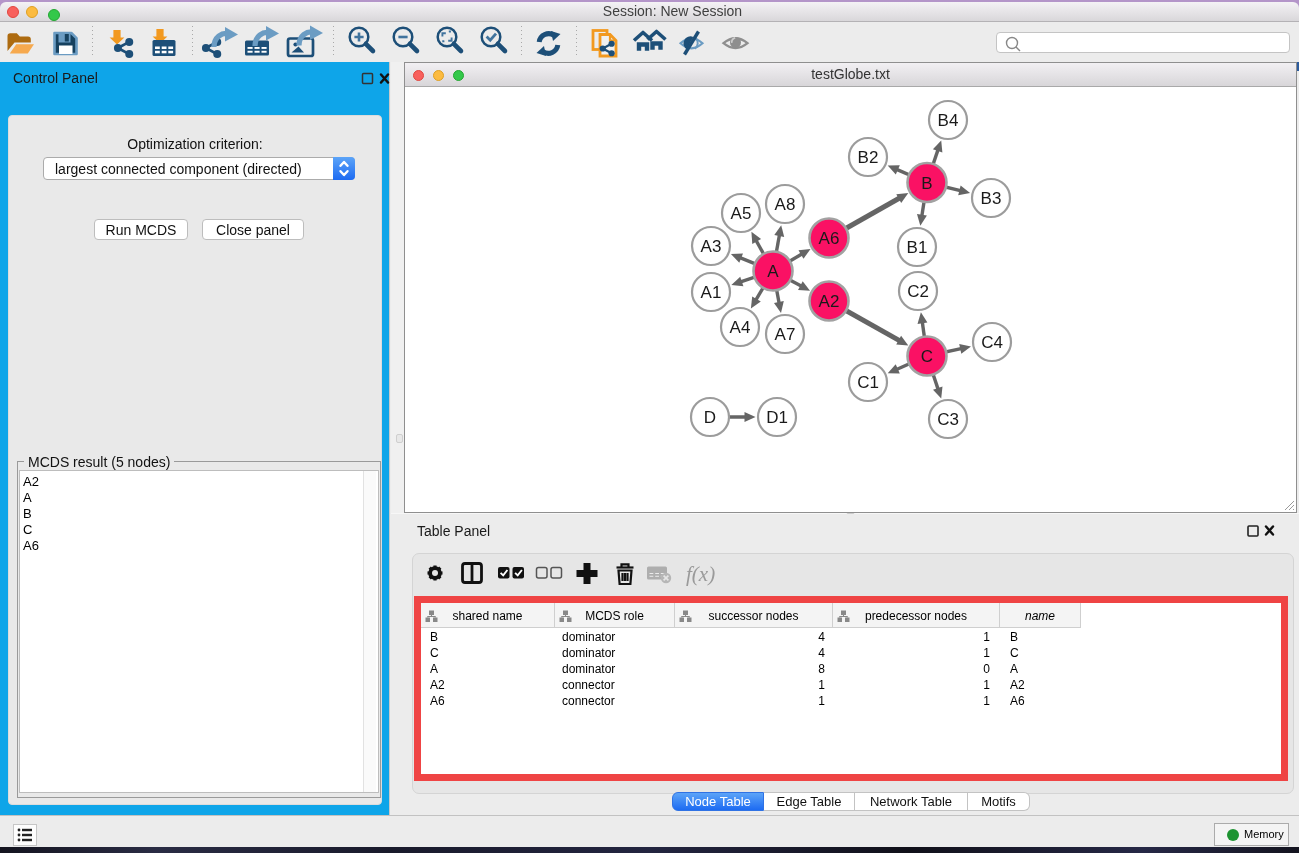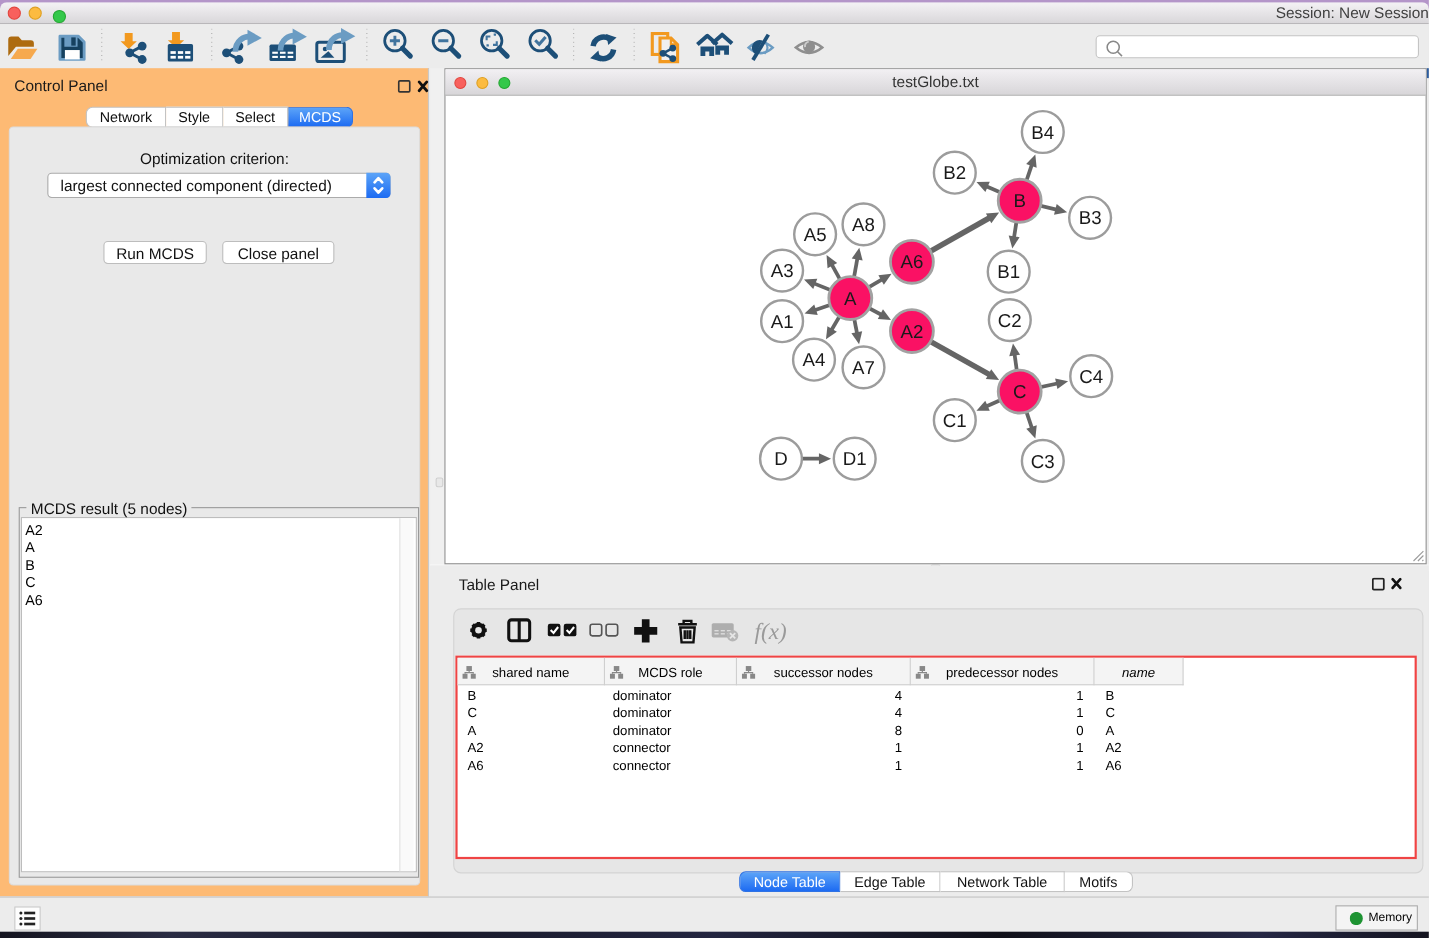--- a/index.html
+++ b/index.html
@@ -12,7 +12,7 @@
 #titlebar { left:0; top:2px; width:1299px; height:20px;
   background:linear-gradient(#f4f2f5,#d9d7da); border-bottom:1px solid #b4b2b5; border-radius:6px 6px 0 0; }
 #titlebar .tl { position:absolute; top:4px; width:12px; height:12px; border-radius:50%; }
-#titletext { width:100%; text-align:right; font-size:14px; color:#3f3f3f; line-height:19px;padding-left:46px; }
+#titletext { width:100%; text-align:center; font-size:14px; color:#3f3f3f; line-height:19px;padding-left:46px; }
 
 
 #toolbar { left:0; top:22px; width:1299px; height:40px; background:#ececec; }

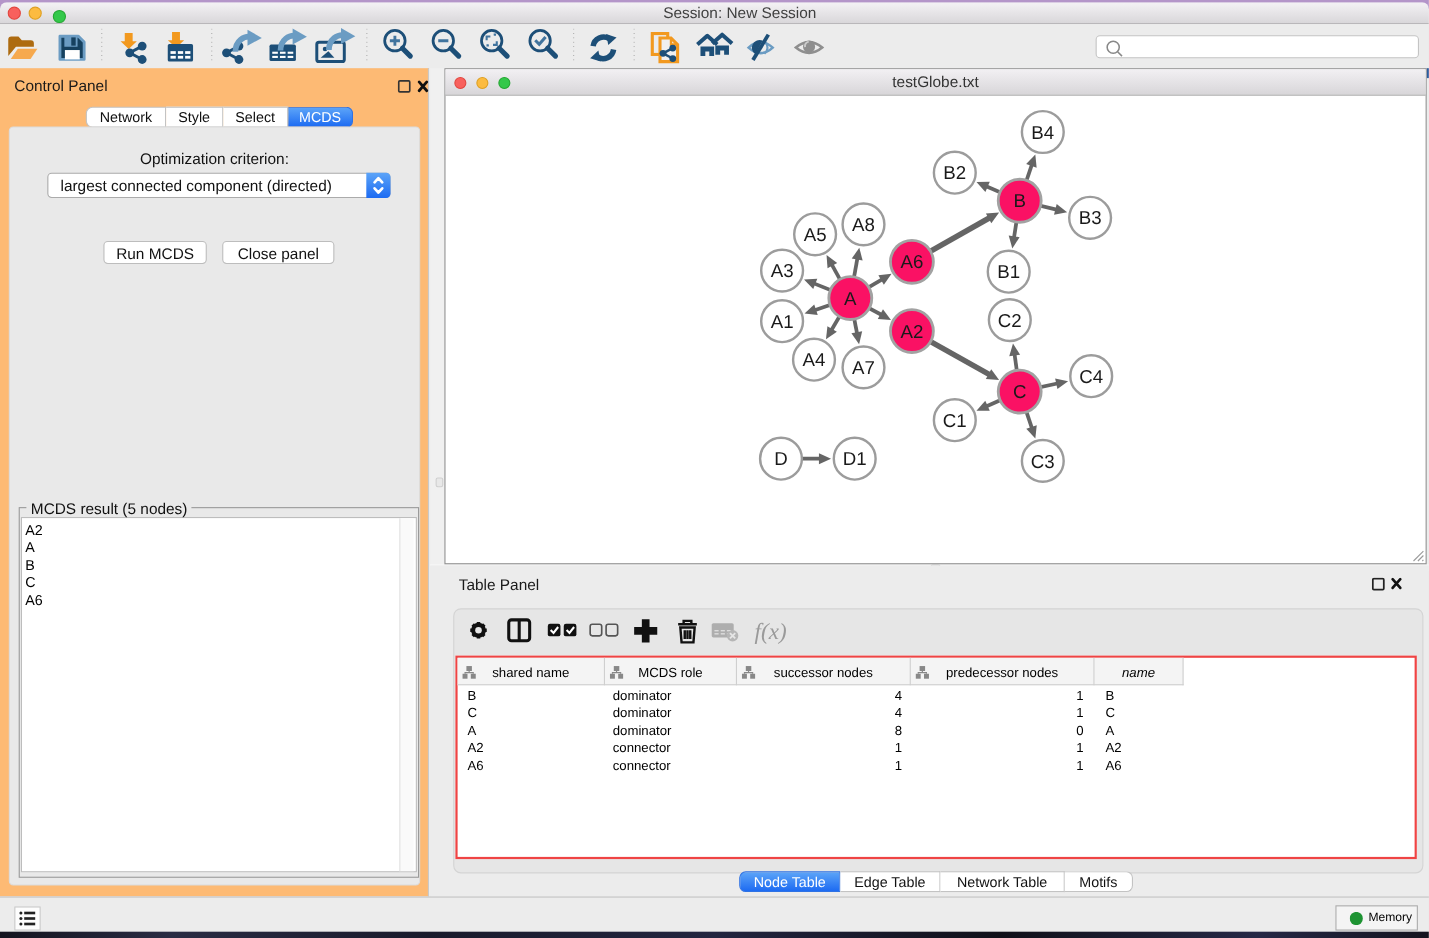--- a/index.html
+++ b/index.html
@@ -23,7 +23,7 @@
   border:1px solid #c4c4c4; border-radius:4px; }
 
 
-#cpanel { left:0; top:62px; width:390px; height:753px; background:#fdba74; border-right:1px solid #c9c9c9; }
+#cpanel { left:0; top:62px; width:390px; height:753px; background:#0ea5e9; border-right:1px solid #c9c9c9; }
 #cpanel-title { left:13px; top:8px; font-size:14px; color:#1a1a1a; }
 #cp-inner { left:8px; top:53px; width:374px; height:690px; background:#e9e9e9;
   border:1px solid #dcdcdc; border-radius:4px; }

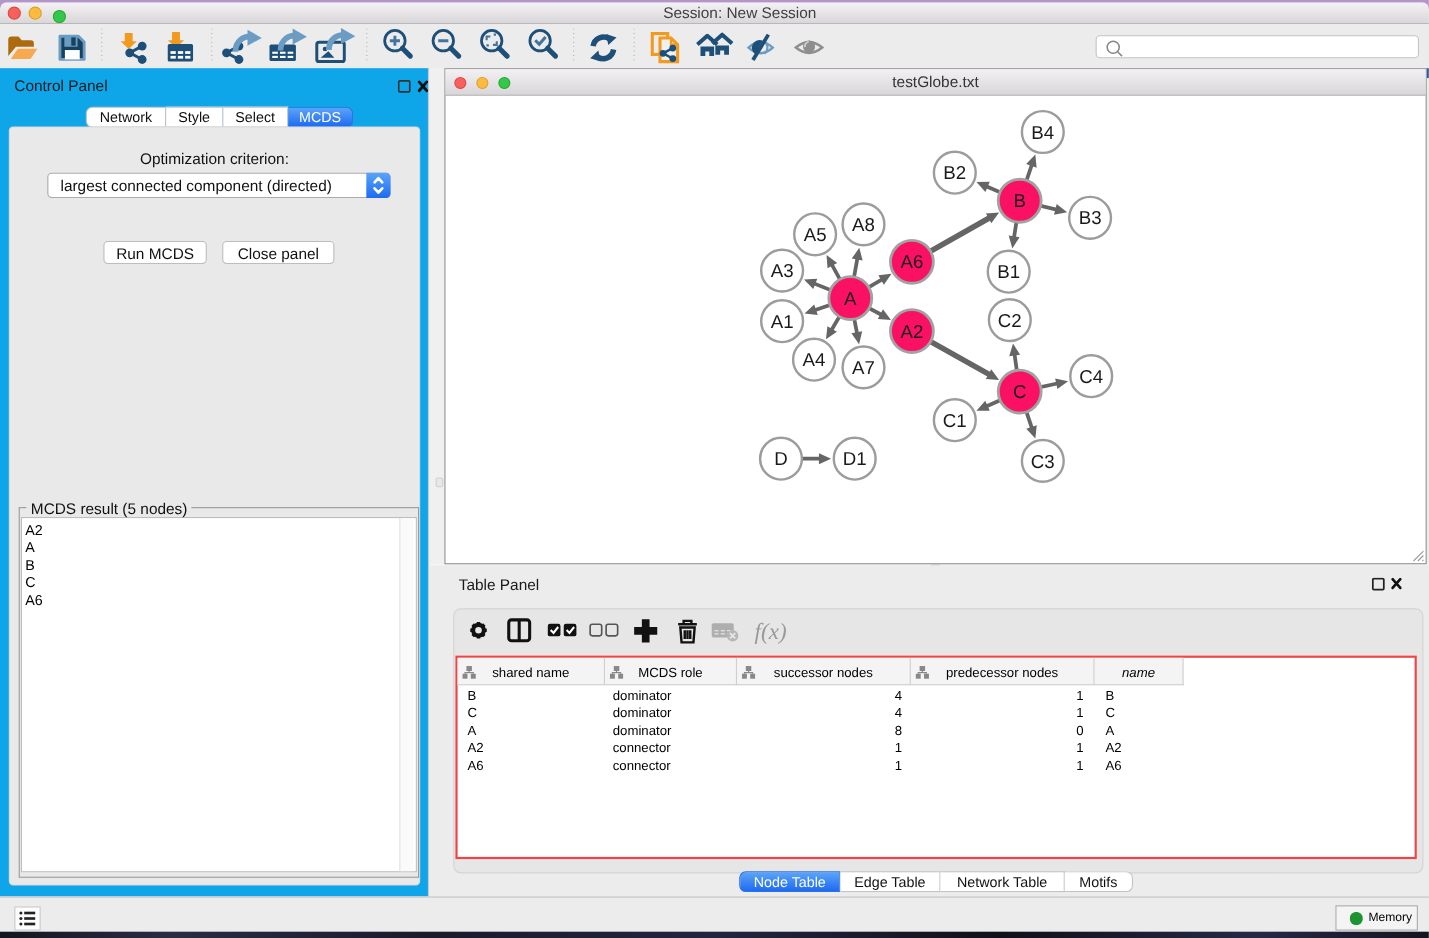--- a/index.html
+++ b/index.html
@@ -210,12 +210,6 @@
     <rect x="1.5" y="1.5" width="10" height="10" fill="none" stroke="#333" stroke-width="1.5" rx="1"></rect>
     <path d="M20 2.5 L27 10.5 M27 2.5 L20 10.5" stroke="#111" stroke-width="2.5" stroke-linecap="round"></path>
   </svg>
-  <div class="seg" style="left:78px; top:35px;">
-    <span style="width:73px;">Network</span>
-      <span style="width:52px;">Style</span>
-      <span style="width:59px;">Select</span>
-      <span class="sel" style="width:59px;">MCDS</span>
-  </div>
   <div class="abs" id="cp-inner"></div>
   <div class="abs" id="opt-label">Optimization criterion:</div>
   <div class="abs" id="dropdown">

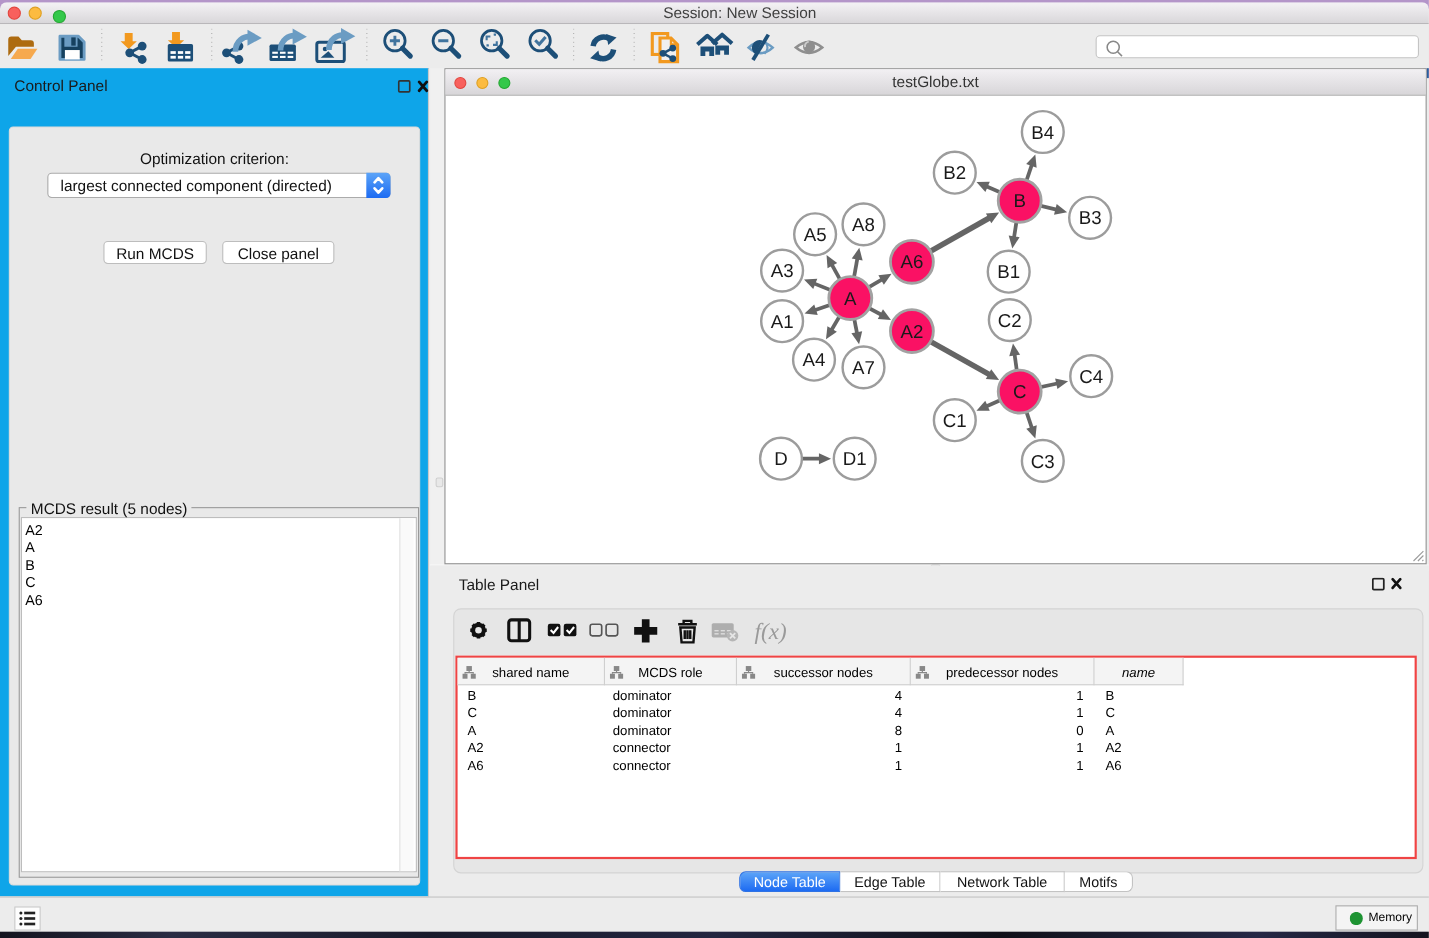--- a/index.html
+++ b/index.html
@@ -60,7 +60,7 @@
 #tp-title { left:26px; top:9px; font-size:14px; color:#1a1a1a; }
 #tp-toolbar { left:21px; top:39px; width:882px; height:241px; background:#e6e6e6;
   border:1px solid #d4d4d4; border-radius:7px; }
-#tp-table { left:23px; top:82px; width:874px; height:185px; background:#fff; border:2px solid #ef4444; }
+#tp-table { left:23px; top:82px; width:874px; height:185px; background:#fff; border:7px solid #ef4444; }
 #tp-header { position:absolute; left:0; top:0; width:660px; height:25px; background:#f4f4f4;
   border-bottom:1px solid #cfcfcf; font-size:12px; color:#000; }
 #tp-header .col { position:absolute; top:0; height:25px; border-right:1px solid #cfcfcf; }

